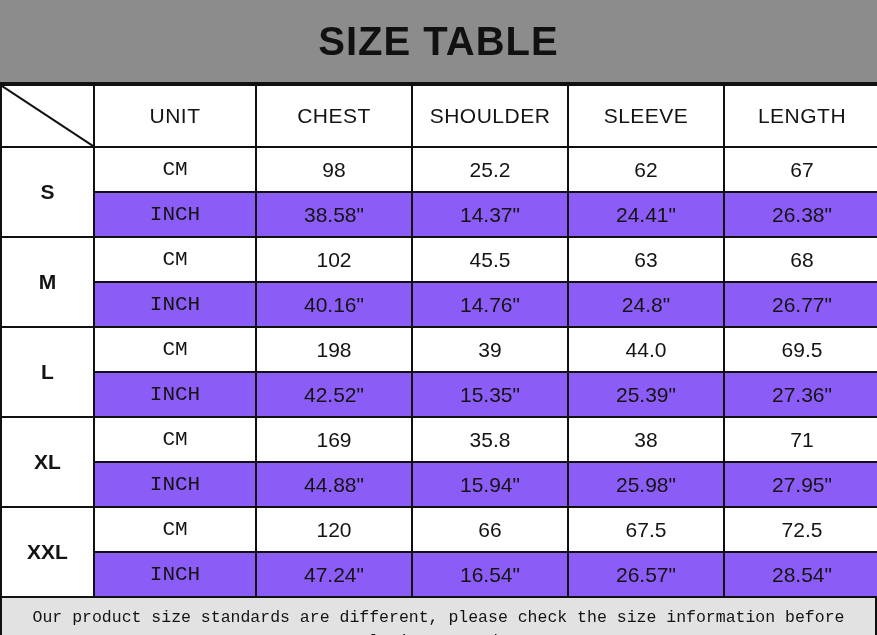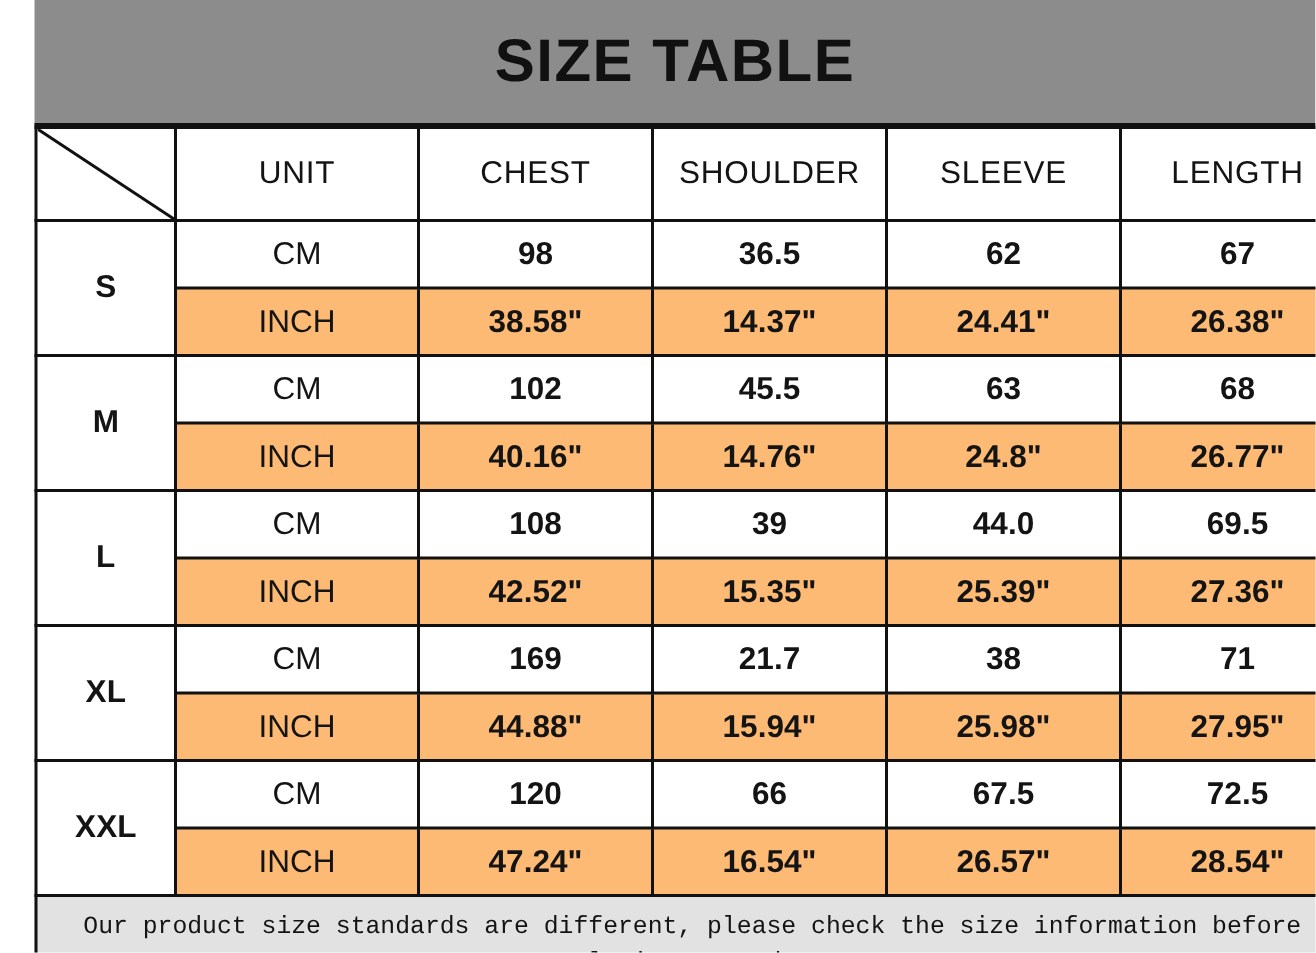--- a/index.html
+++ b/index.html
@@ -20,7 +20,6 @@
     position: relative;
     background: #ffffff;
     box-sizing: border-box;
-    padding-left: 23px;
   }
   .title-bar {
     height: 82px;

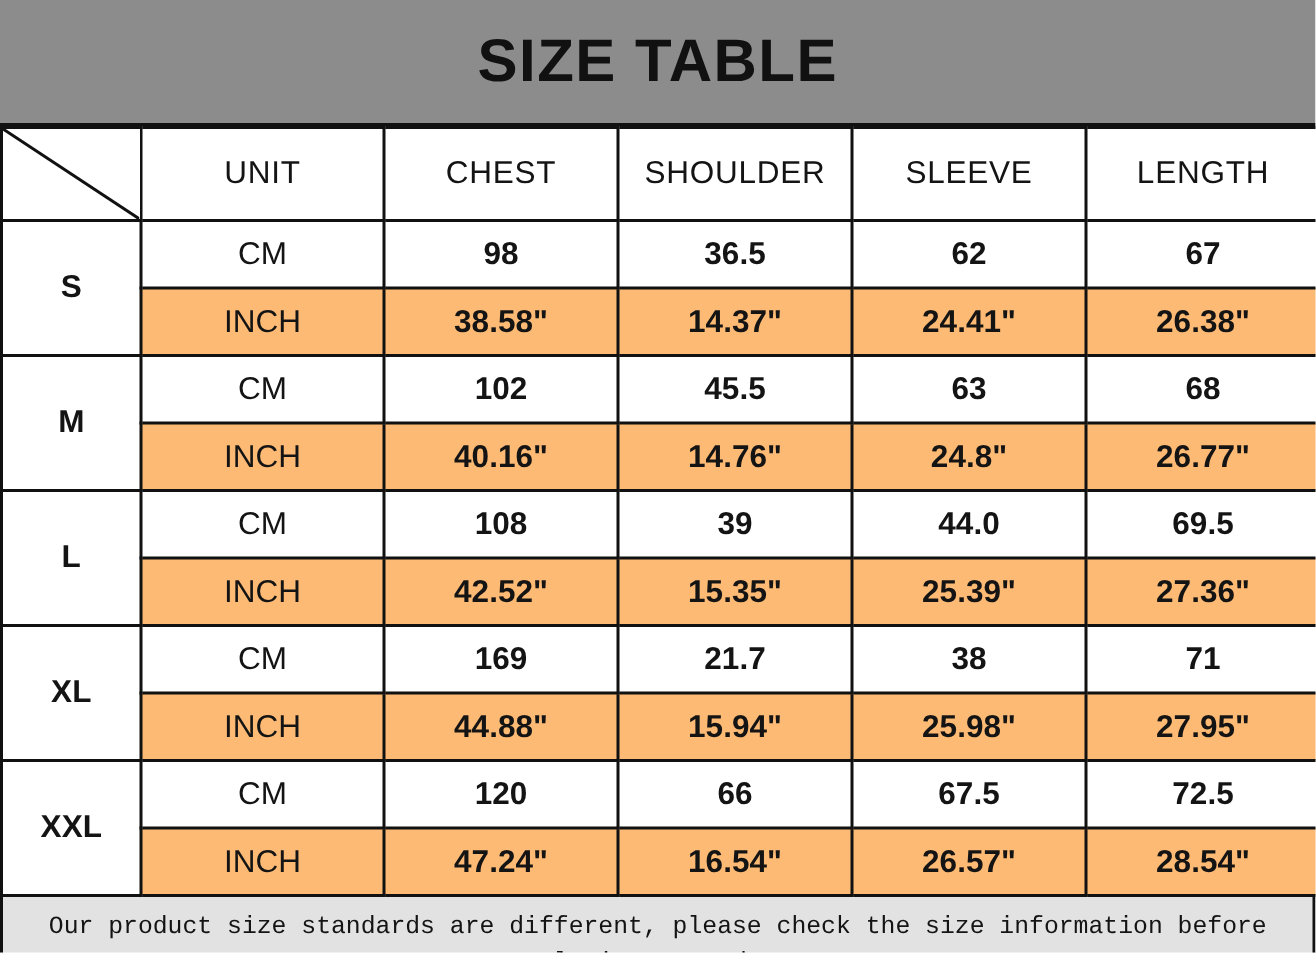--- a/index.html
+++ b/index.html
@@ -82,6 +82,7 @@
     font-weight: normal;
     font-size: 22px;
     height: 43px;
+    font-family: Liberation Mono, monospace;
   }
   td.value-cell {
     background: #e8e8e8;

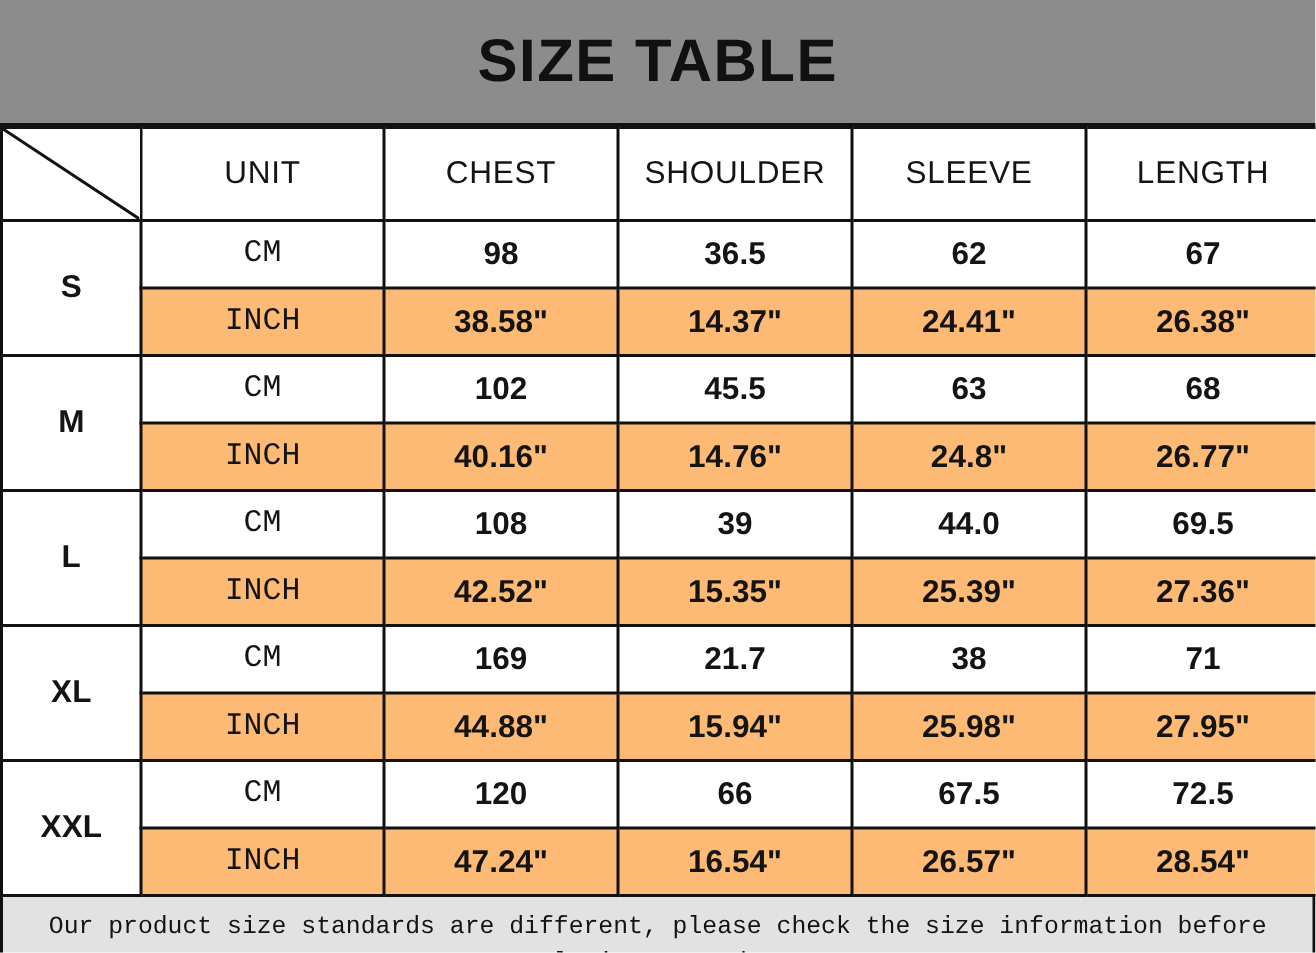--- a/index.html
+++ b/index.html
@@ -88,7 +88,6 @@
     background: #e8e8e8;
     font-size: 22px;
     height: 43px;
-    font-weight: bold;
   }
   tr.row-cm td.unit-cell,
   tr.row-cm td.value-cell {

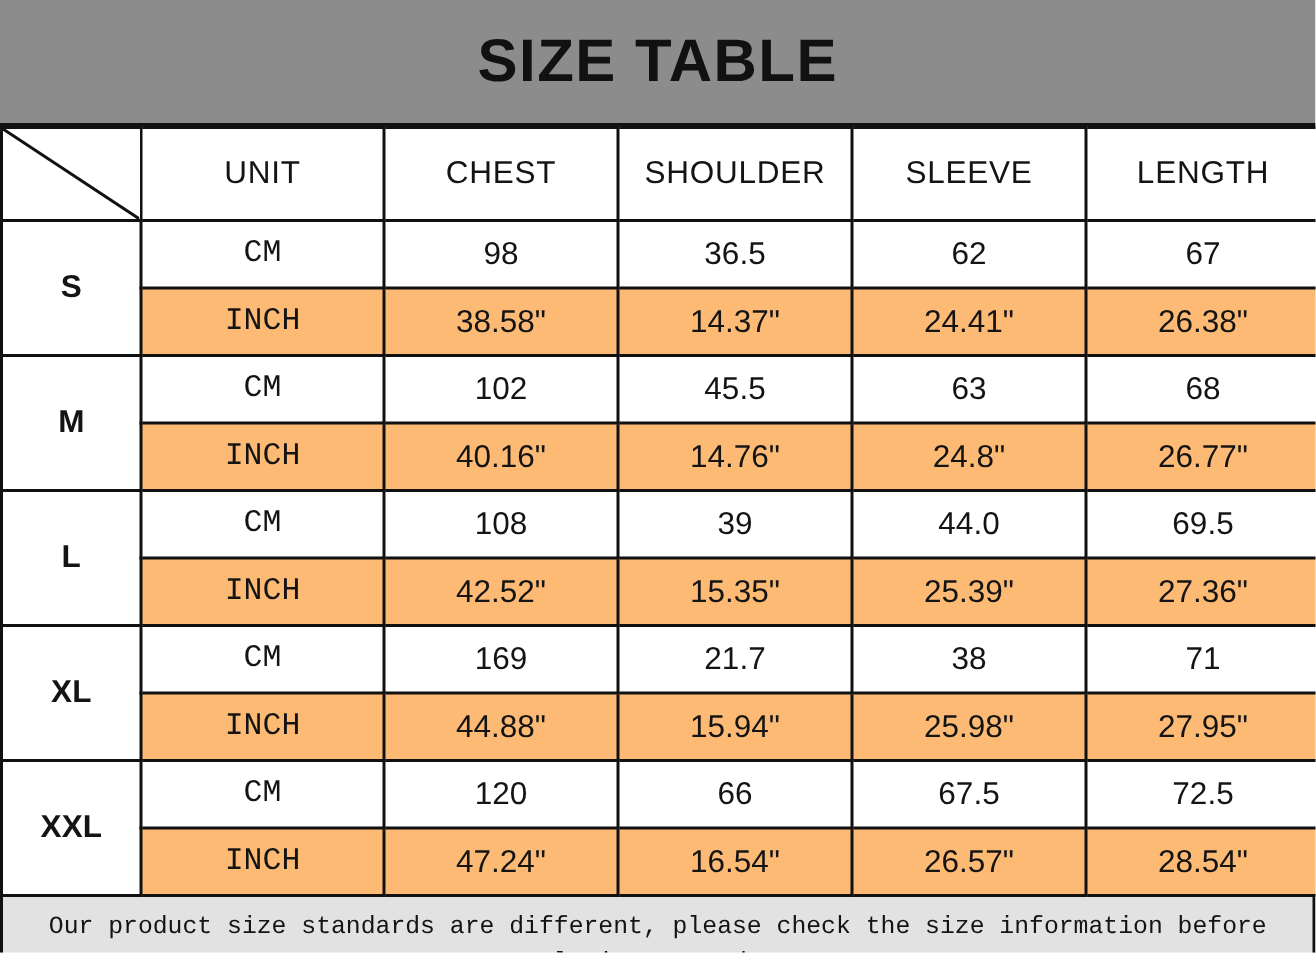--- a/index.html
+++ b/index.html
@@ -149,7 +149,7 @@
         <td class="size-cell" rowspan="2">S</td>
         <td class="unit-cell">CM</td>
         <td class="value-cell">98</td>
-        <td class="value-cell">36.5</td>
+        <td class="value-cell">25.2</td>
         <td class="value-cell">62</td>
         <td class="value-cell">67</td>
       </tr>

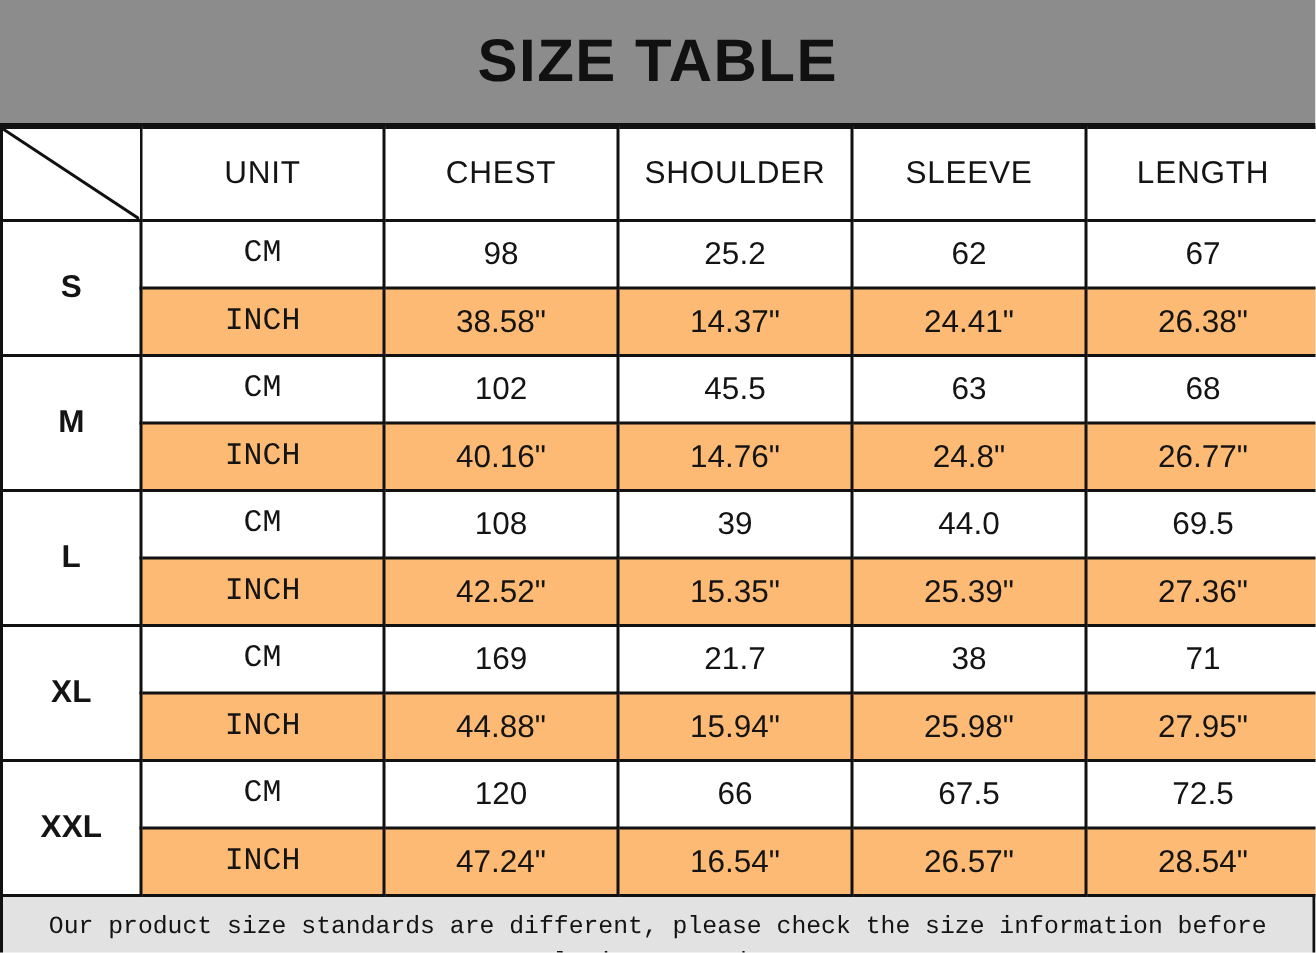--- a/index.html
+++ b/index.html
@@ -95,7 +95,7 @@
   }
   tr.row-inch td.unit-cell,
   tr.row-inch td.value-cell {
-    background: #fdba74;
+    background: #8b5cf6;
   }
   .footer-note {
     border: 2px solid #111111;

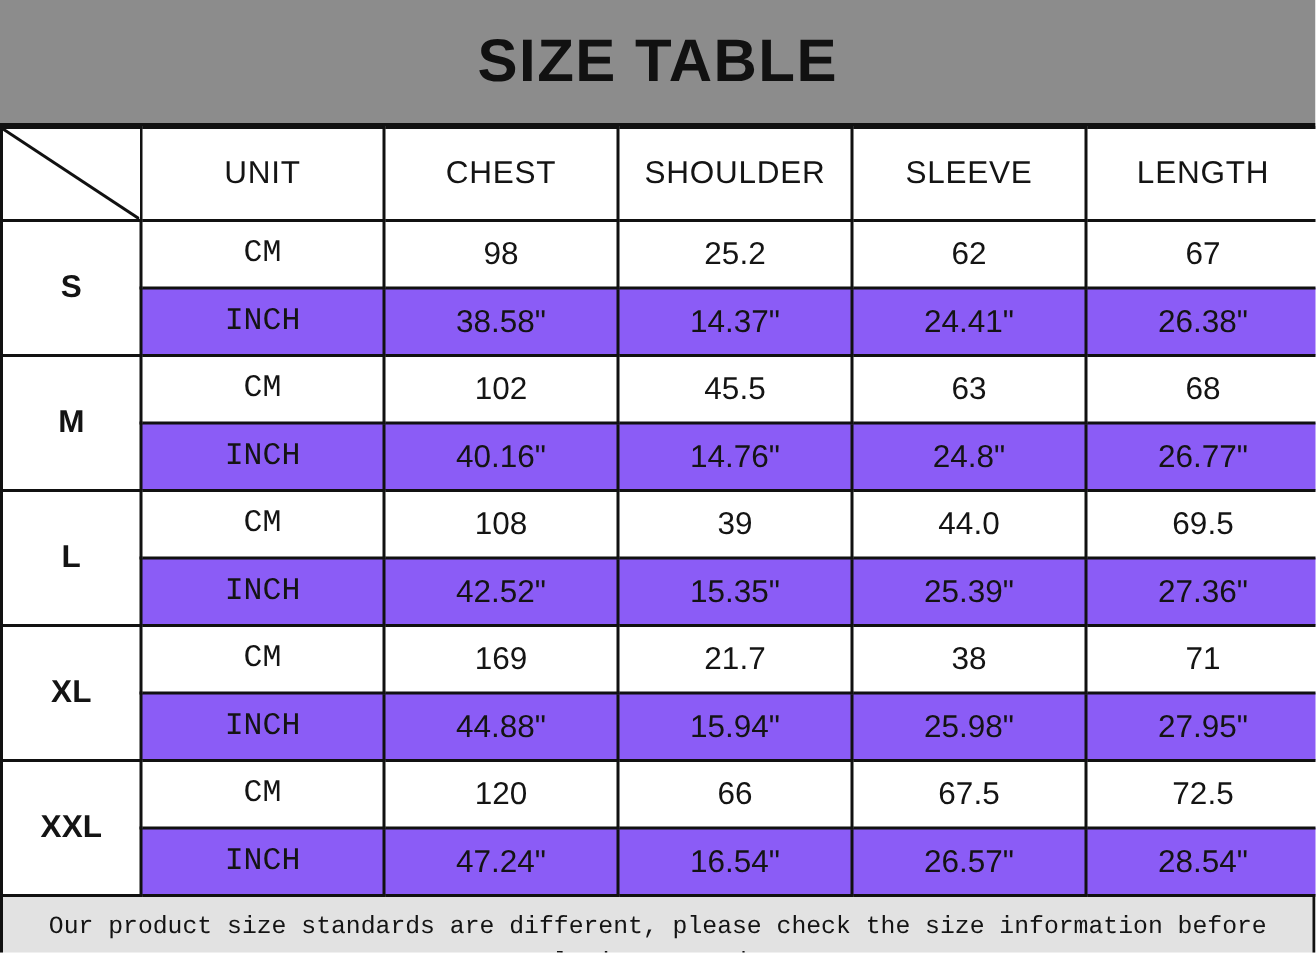--- a/index.html
+++ b/index.html
@@ -180,7 +180,7 @@
       <tr class="row-cm">
         <td class="size-cell" rowspan="2">L</td>
         <td class="unit-cell">CM</td>
-        <td class="value-cell">108</td>
+        <td class="value-cell">198</td>
         <td class="value-cell">39</td>
         <td class="value-cell">44.0</td>
         <td class="value-cell">69.5</td>

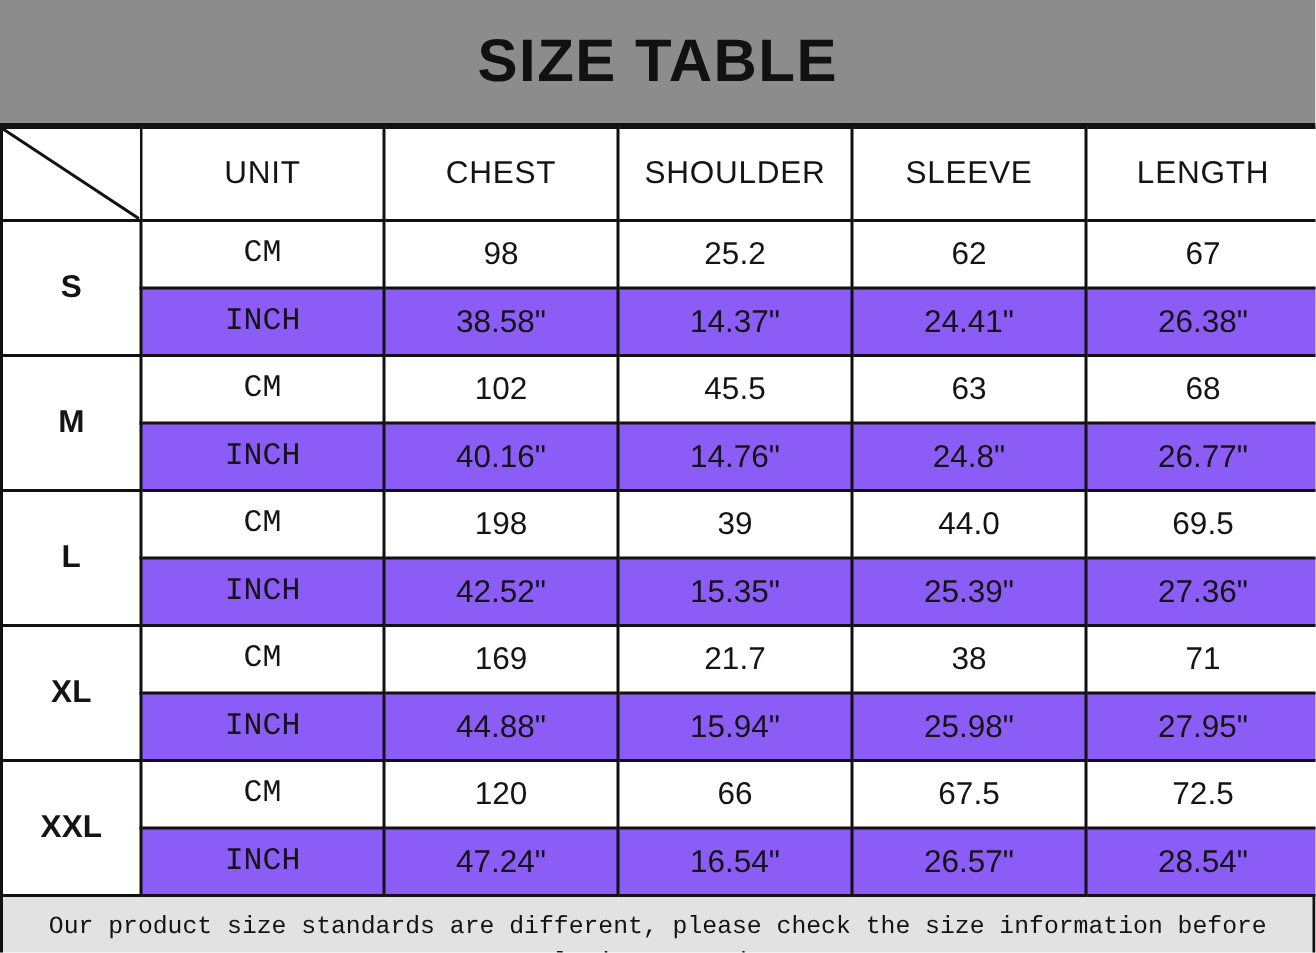--- a/index.html
+++ b/index.html
@@ -197,7 +197,7 @@
         <td class="size-cell" rowspan="2">XL</td>
         <td class="unit-cell">CM</td>
         <td class="value-cell">169</td>
-        <td class="value-cell">21.7</td>
+        <td class="value-cell">35.8</td>
         <td class="value-cell">38</td>
         <td class="value-cell">71</td>
       </tr>

